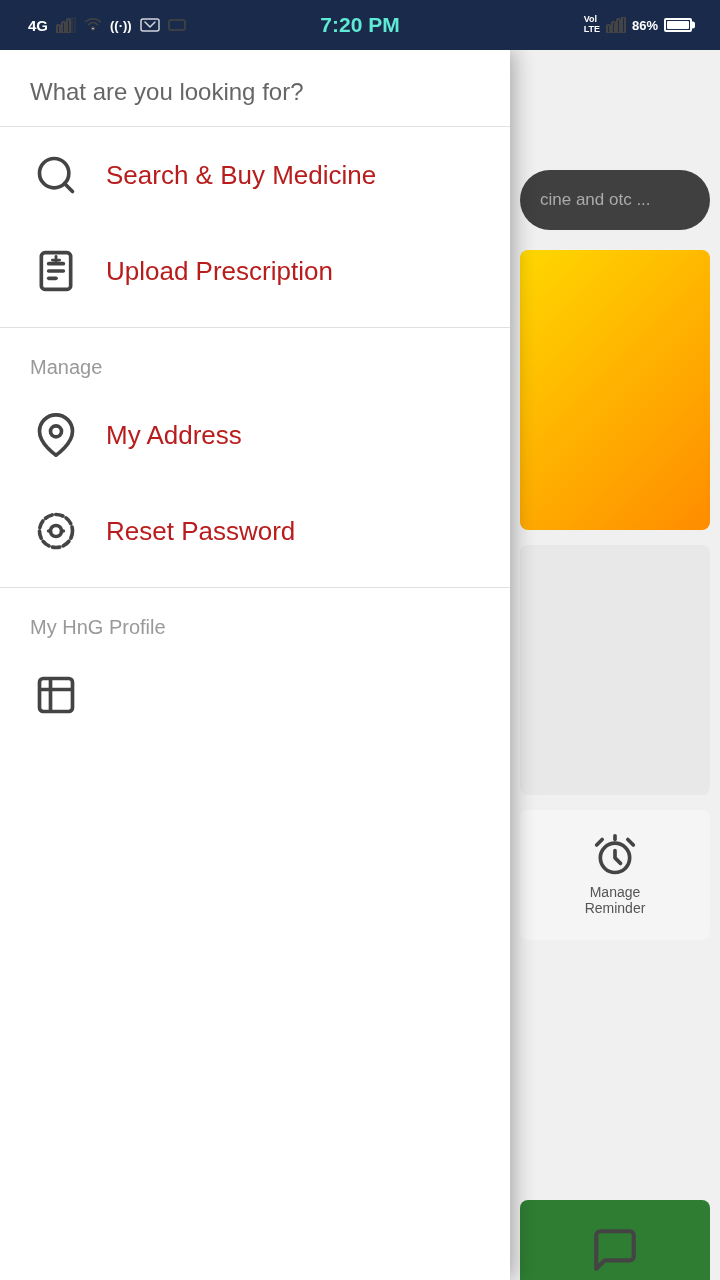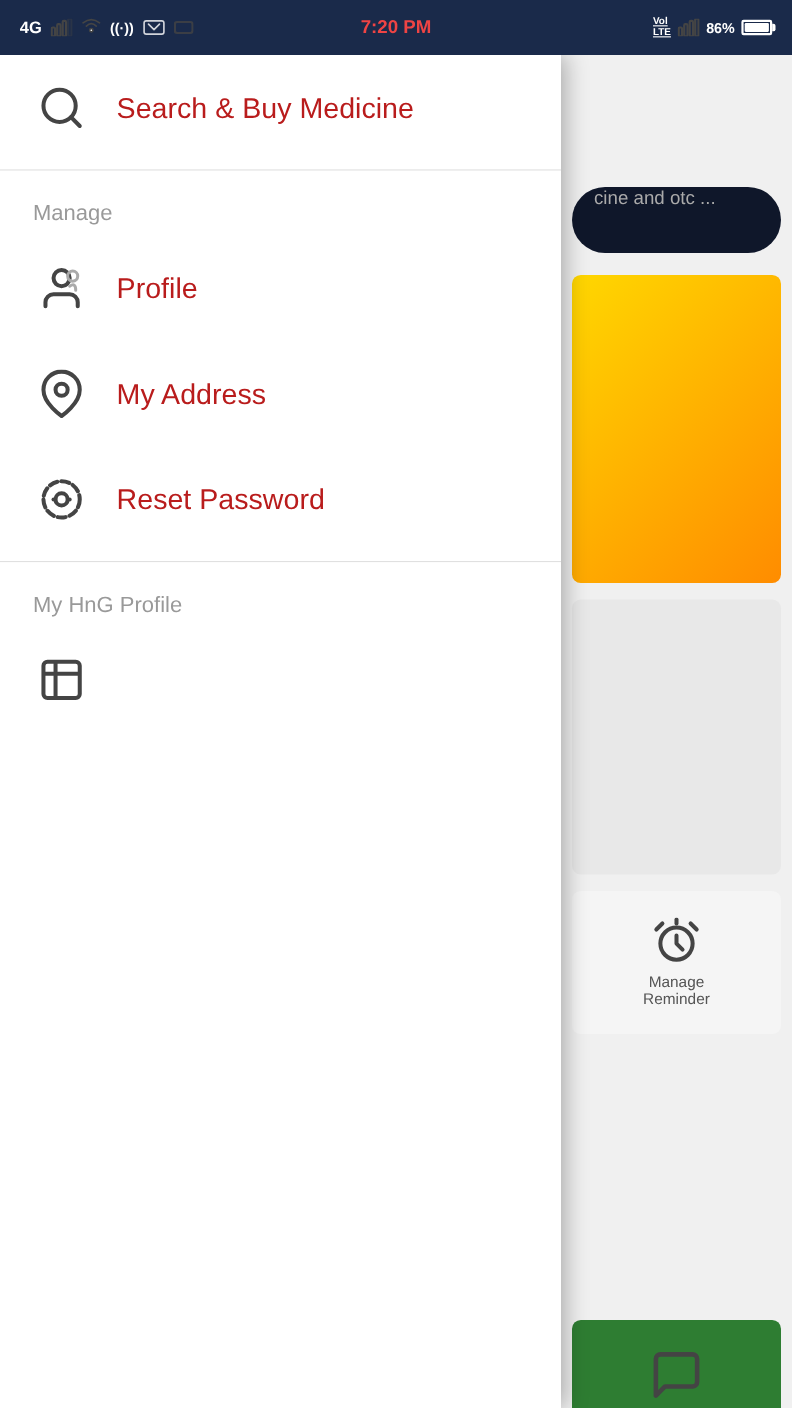--- a/index.html
+++ b/index.html
@@ -22,7 +22,7 @@
       display: flex;
       align-items: center;
       justify-content: space-between;
-      padding: 0 18px;
+      padding: 0 28px;
       z-index: 100;
     }
     .status-left {

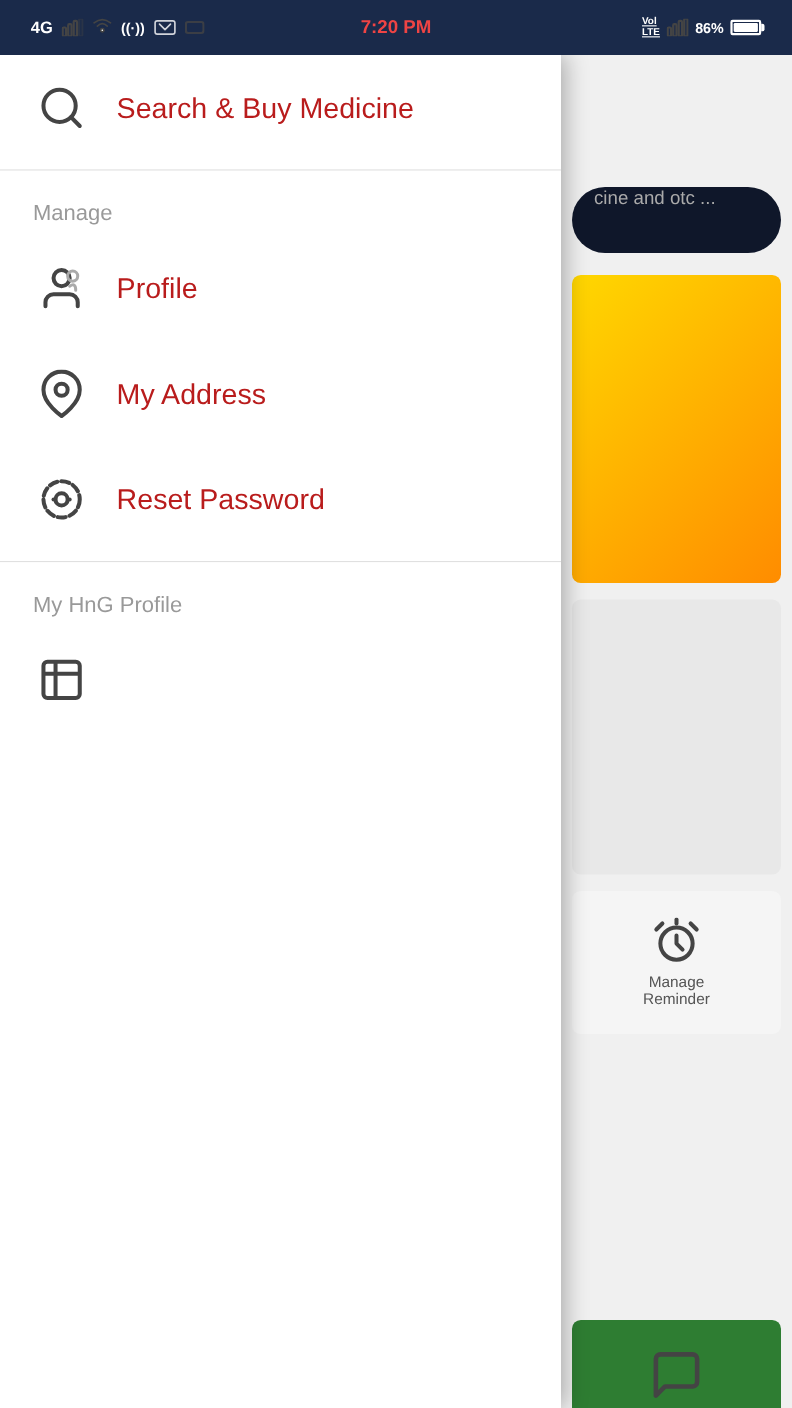--- a/index.html
+++ b/index.html
@@ -34,8 +34,8 @@
       font-weight: 600;
     }
     .status-center {
-      color: #ef4444;
-      font-size: 17px;
+      color: #5eead4;
+      font-size: 21px;
       font-weight: 600;
       position: absolute;
       left: 50%;

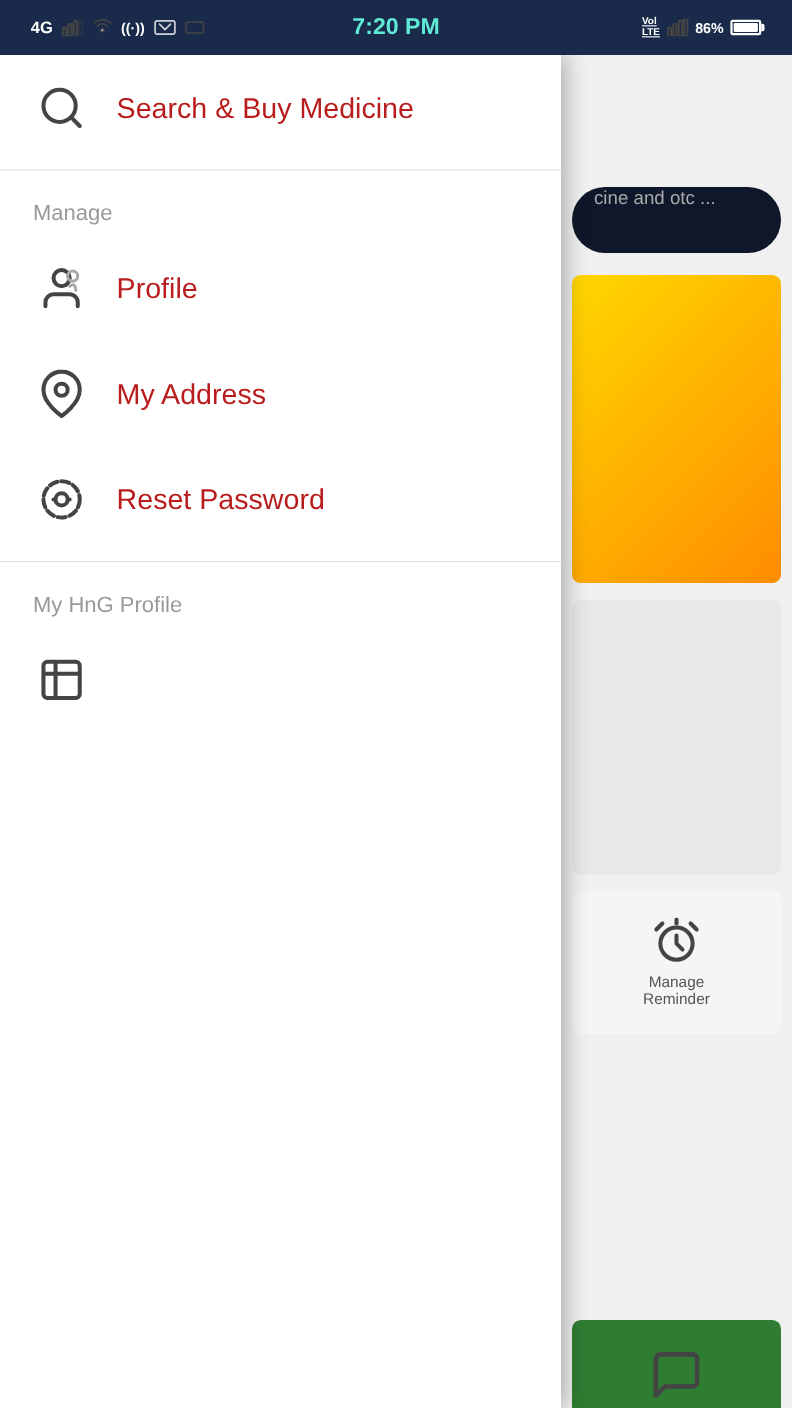--- a/index.html
+++ b/index.html
@@ -301,7 +301,7 @@
   </div>
   <div class="status-center">7:20 PM</div>
   <div class="status-right">
-    <span style="font-size:11px; line-height:1.1;text-decoration:underline;">
+    <span style="font-size:11px; line-height:1.1;">
       <span style="display:block; font-size:9px;">Vol</span>
       <span style="display:block; font-size:9px;">LTE</span>
     </span>

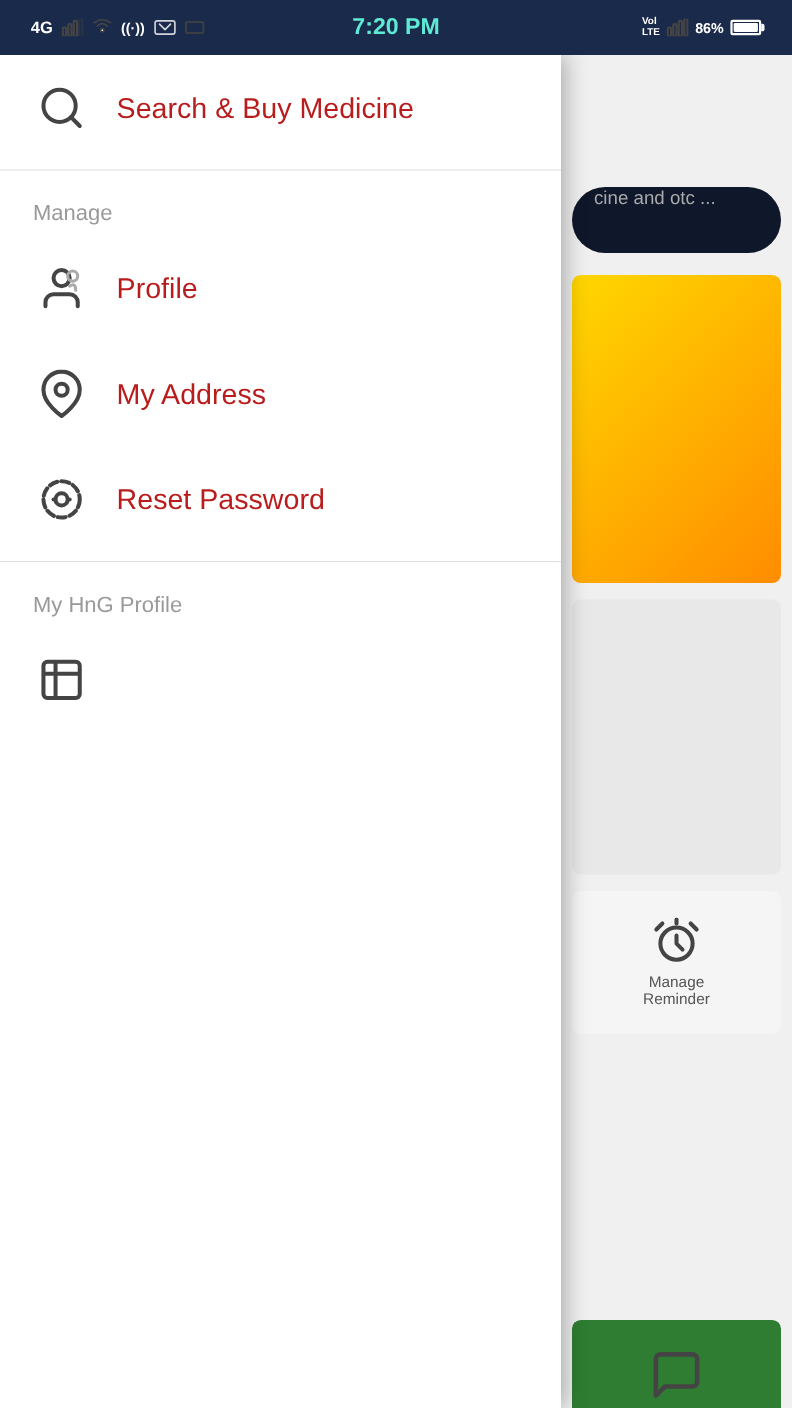--- a/index.html
+++ b/index.html
@@ -362,6 +362,9 @@
 
 <div class="drawer">
 
+  <div class="drawer-header">
+    <div class="drawer-header-question">What are you looking for?</div>
+  </div>
 
   <div>
 

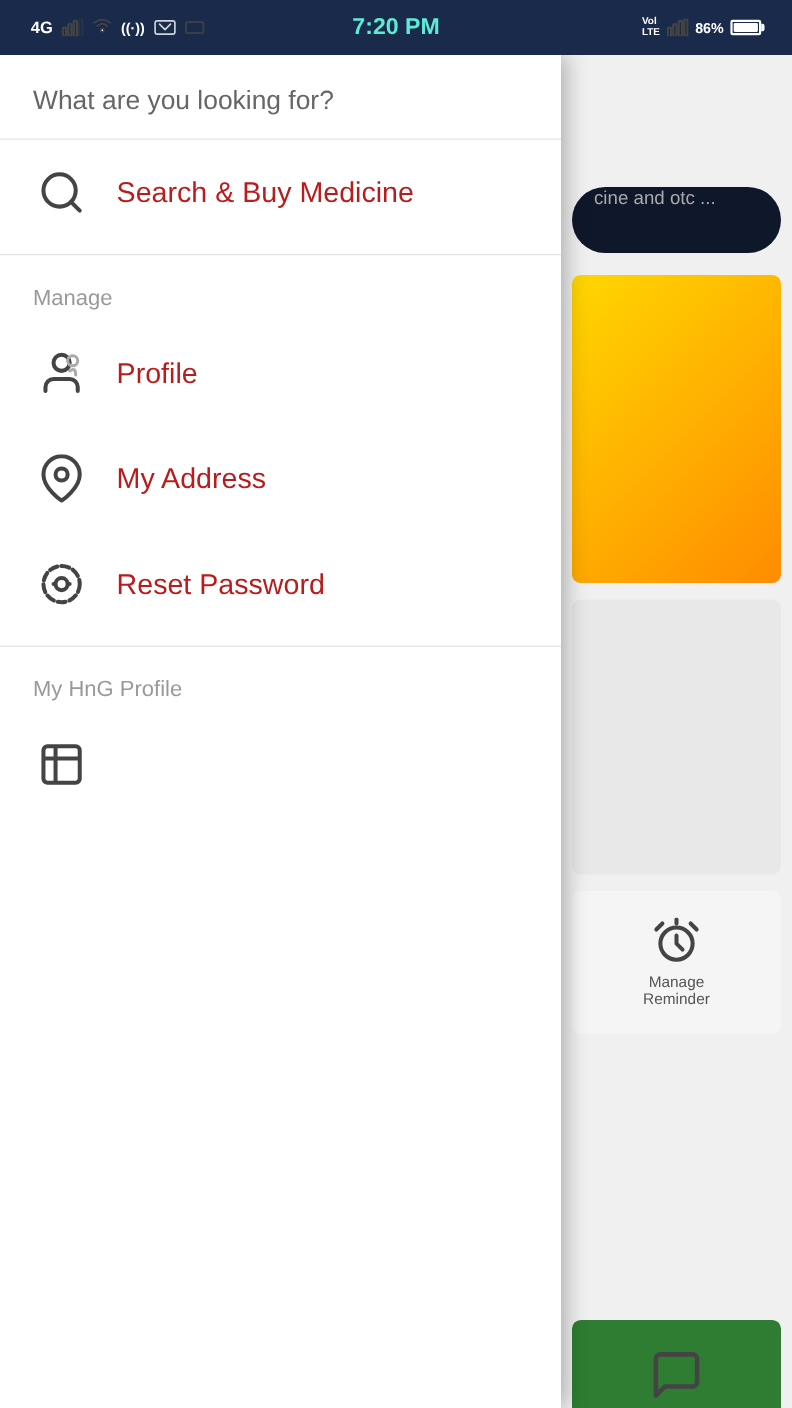--- a/index.html
+++ b/index.html
@@ -207,11 +207,11 @@
       right: 0;
       left: 510px;
       height: 60px;
-      background: #0f172a;
+      background: #404040;
       border-radius: 30px;
       margin: 0 10px;
       display: flex;
-      align-items: flex-start;
+      align-items: center;
       padding: 0 20px;
       color: #aaa;
       font-size: 16px;

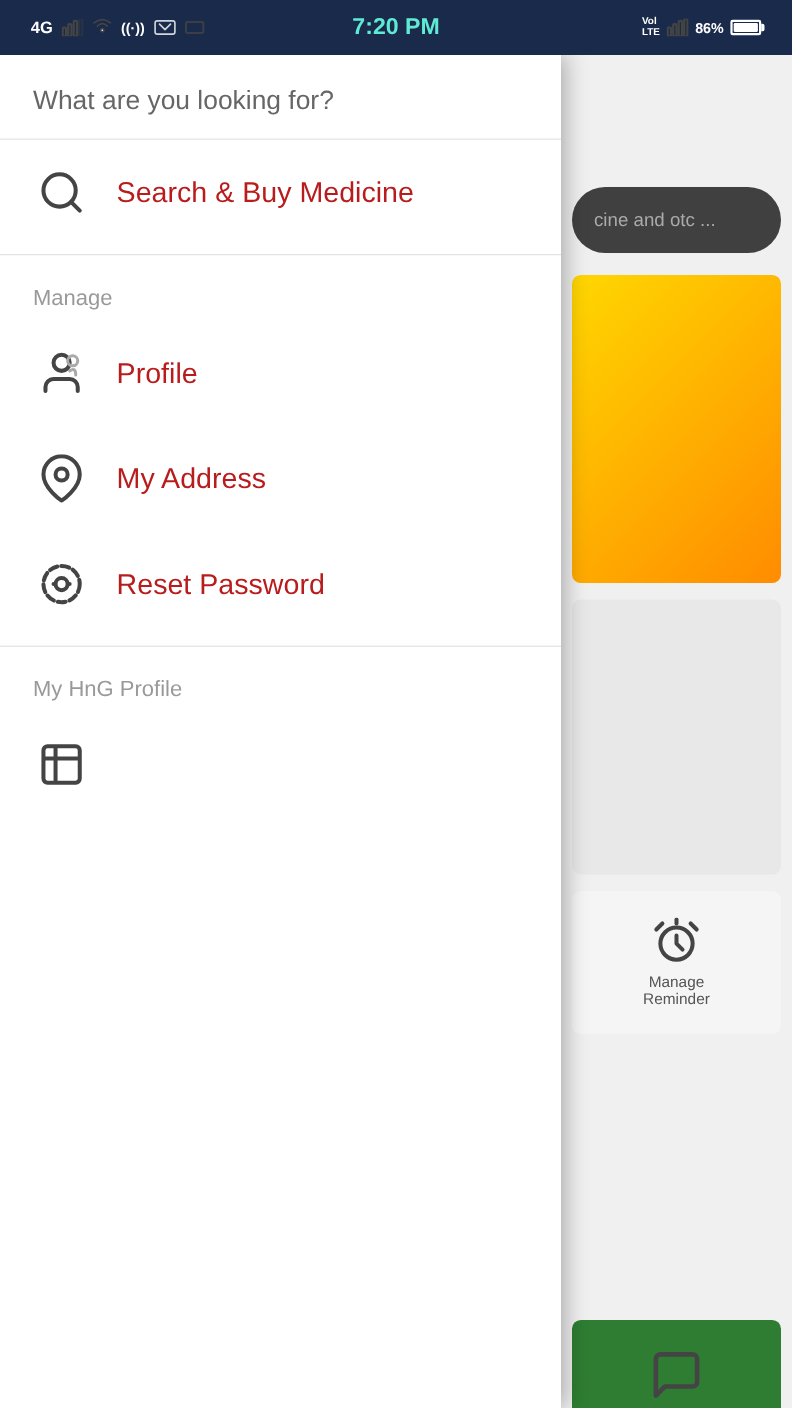--- a/index.html
+++ b/index.html
@@ -378,6 +378,19 @@
       <span class="menu-label">Search &amp; Buy Medicine</span>
     </div>
 
+    <div class="menu-item">
+      <div class="menu-icon">
+        <svg width="44" height="44" viewBox="0 0 24 24" stroke="#444" stroke-width="1.8" fill="none">
+          <rect x="4" y="2" width="16" height="20" rx="2"></rect>
+          <line x1="8" y1="8" x2="16" y2="8"></line>
+          <line x1="8" y1="12" x2="16" y2="12"></line>
+          <line x1="8" y1="16" x2="12" y2="16"></line>
+          <path d="M12 4 L12 8" stroke="#444" stroke-width="1.5"></path>
+          <path d="M10 6 L14 6" stroke="#444" stroke-width="1.5"></path>
+        </svg>
+      </div>
+      <span class="menu-label">Upload Prescription</span>
+    </div>
 
 
   </div>

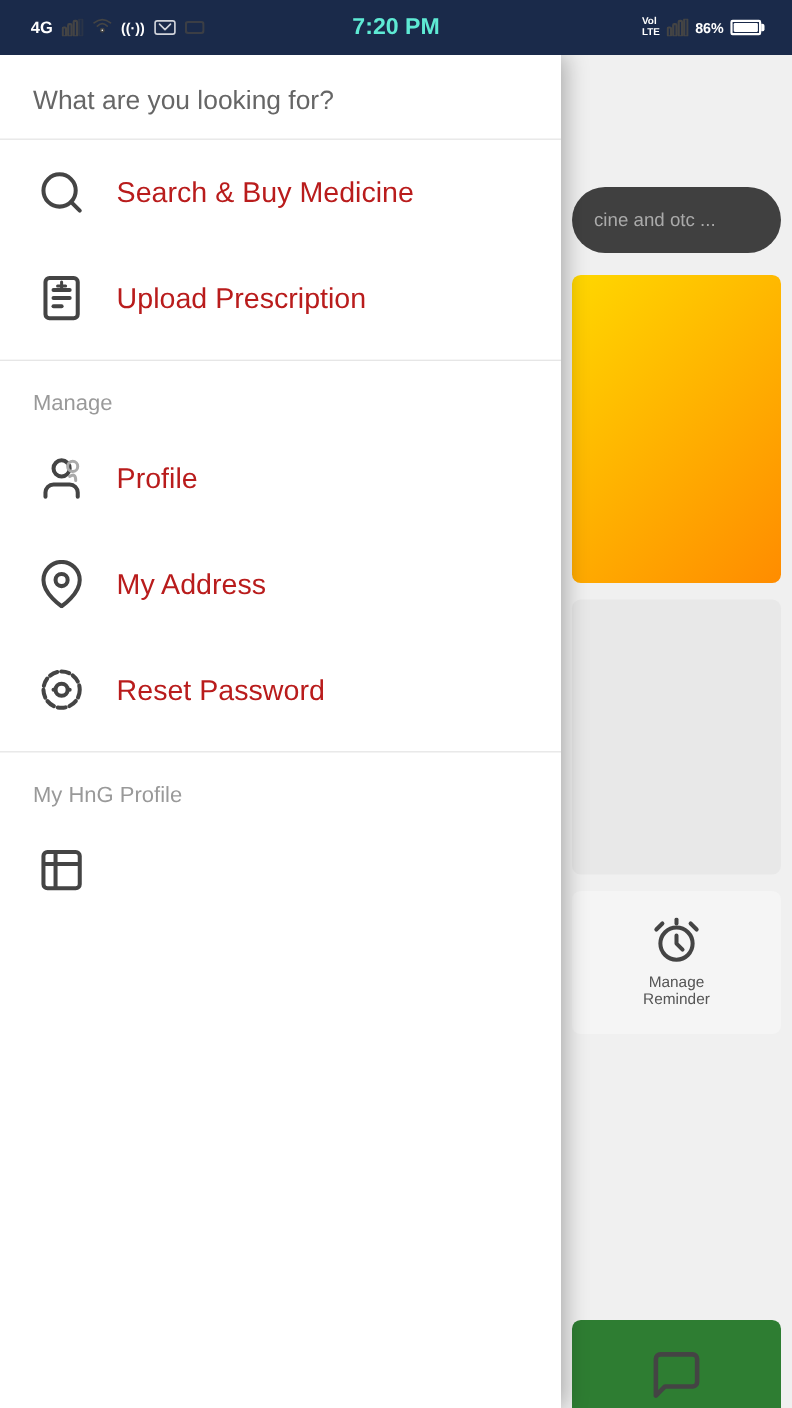--- a/index.html
+++ b/index.html
@@ -401,18 +401,6 @@
     <div class="section-title">Manage</div>
 
 
-    <div class="menu-item">
-      <div class="menu-icon">
-        <svg width="44" height="44" viewBox="0 0 24 24" stroke="#444" stroke-width="1.8" fill="none">
-          <path d="M20 21v-2a4 4 0 0 0-4-4H8a4 4 0 0 0-4 4v2"></path>
-          <circle cx="12" cy="7" r="4"></circle>
-
-          <path d="M16 11 Q19 9 19 13" stroke="#aaa" stroke-width="1.5"></path>
-          <circle cx="17.5" cy="6" r="2.5" stroke="#aaa" stroke-width="1.5"></circle>
-        </svg>
-      </div>
-      <span class="menu-label">Profile</span>
-    </div>
 
     <div class="menu-item">
       <div class="menu-icon">

